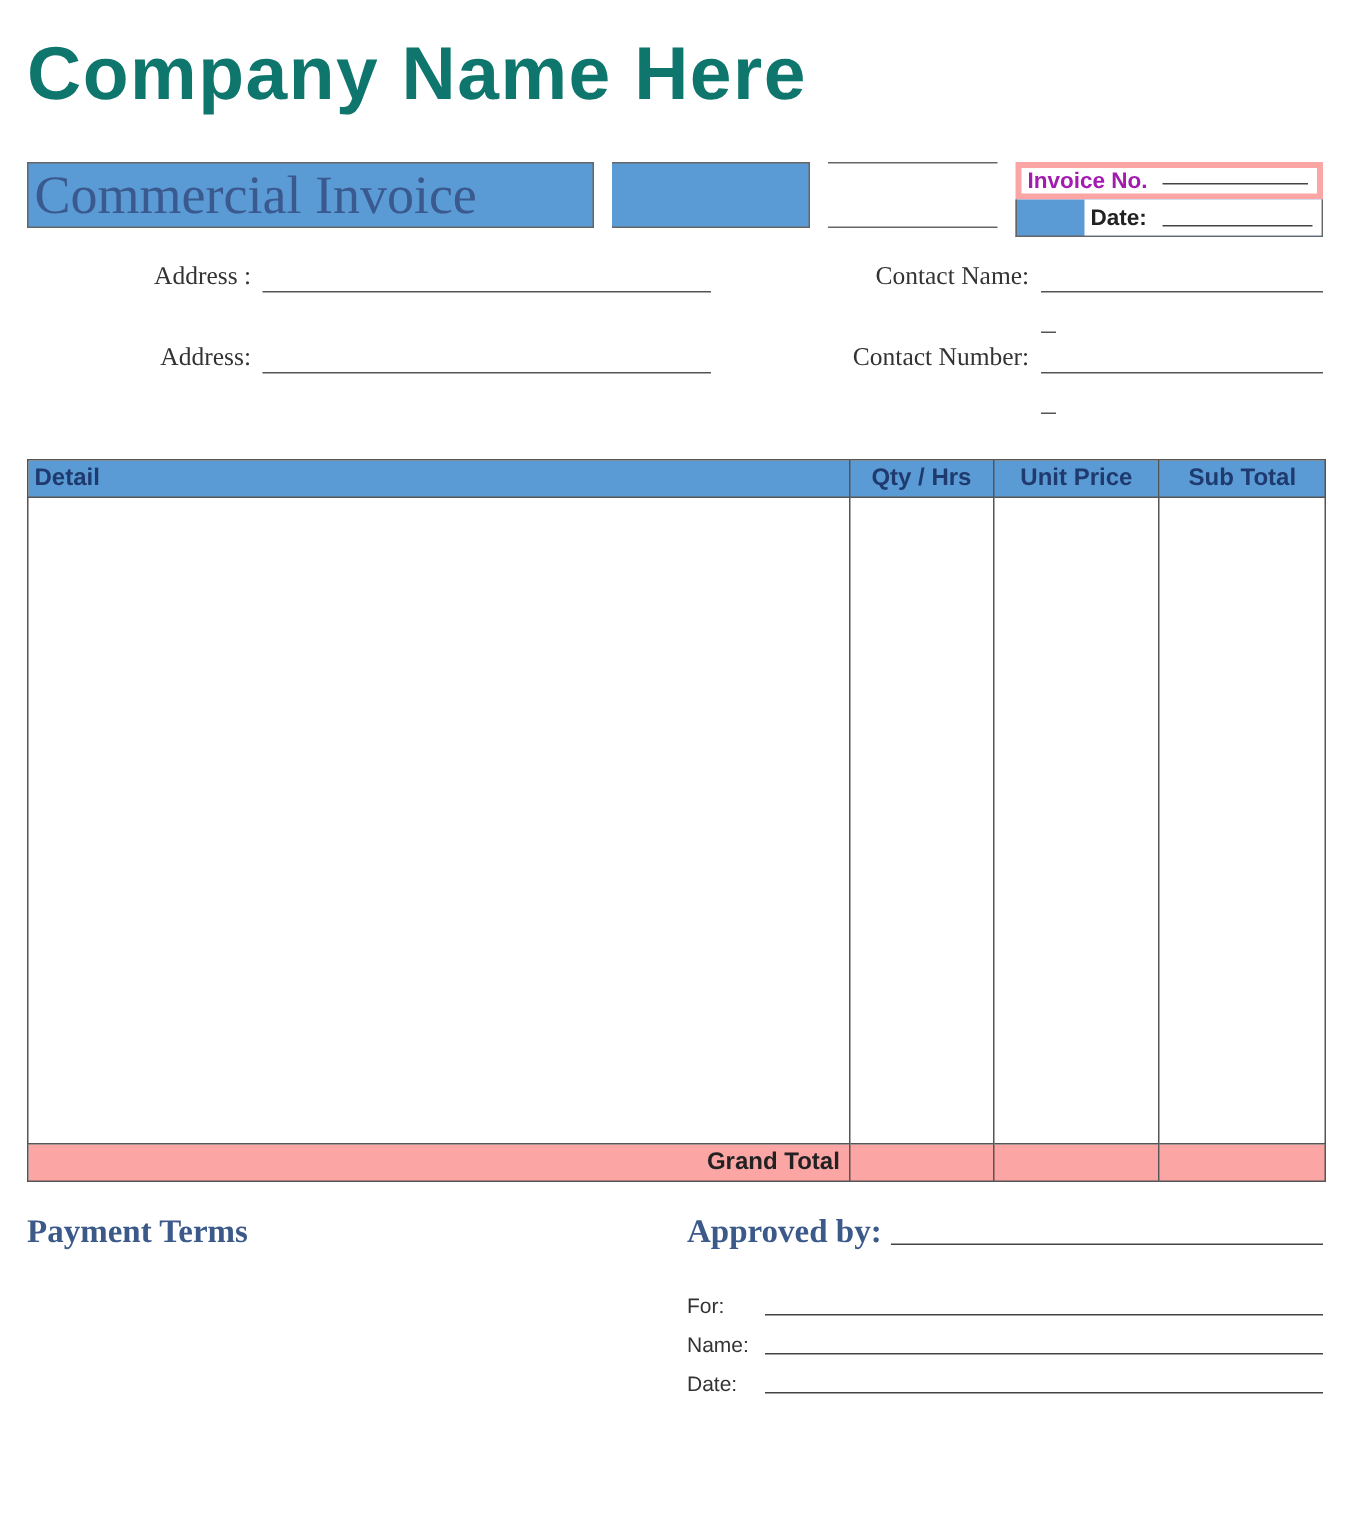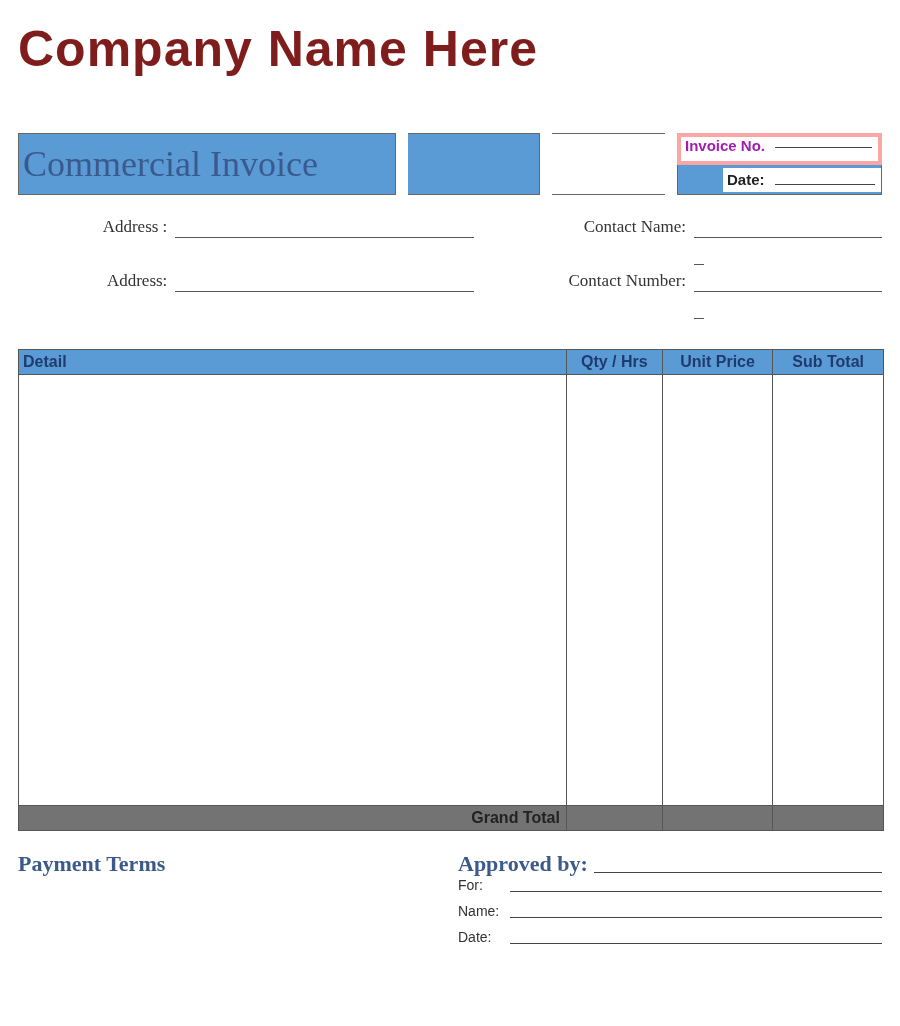--- a/index.html
+++ b/index.html
@@ -17,9 +17,9 @@
     font-family: "Arial Black", Arial, sans-serif;
     font-size: 50px;
     font-weight: 900;
-    color: #7f1d1d;
+    color: #0f766e;
     letter-spacing: 1px;
-    margin: 0 0 55px 0;
+    margin: 0 0 30px 0;
   }
   .header-row {
     display: flex;

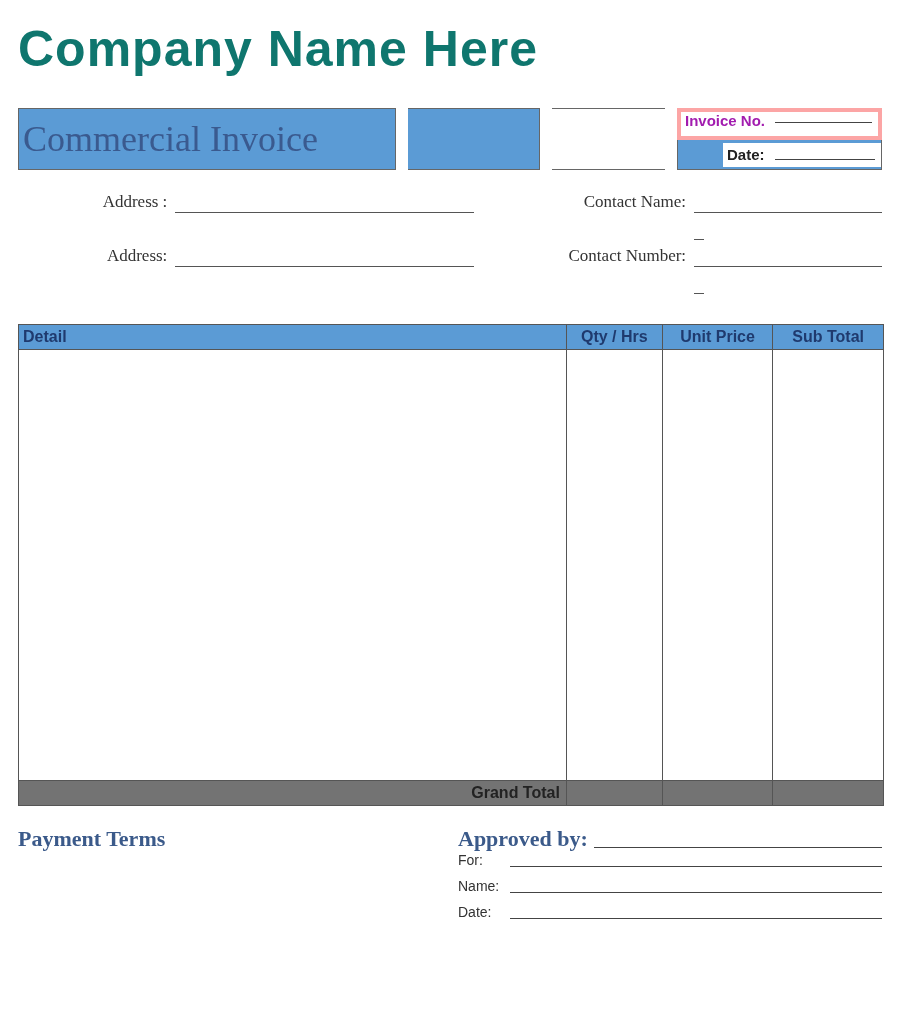--- a/index.html
+++ b/index.html
@@ -23,7 +23,7 @@
   }
   .header-row {
     display: flex;
-    height: 62px;
+    height: 44px;
     gap: 12px;
   }
   .h-inv-title {

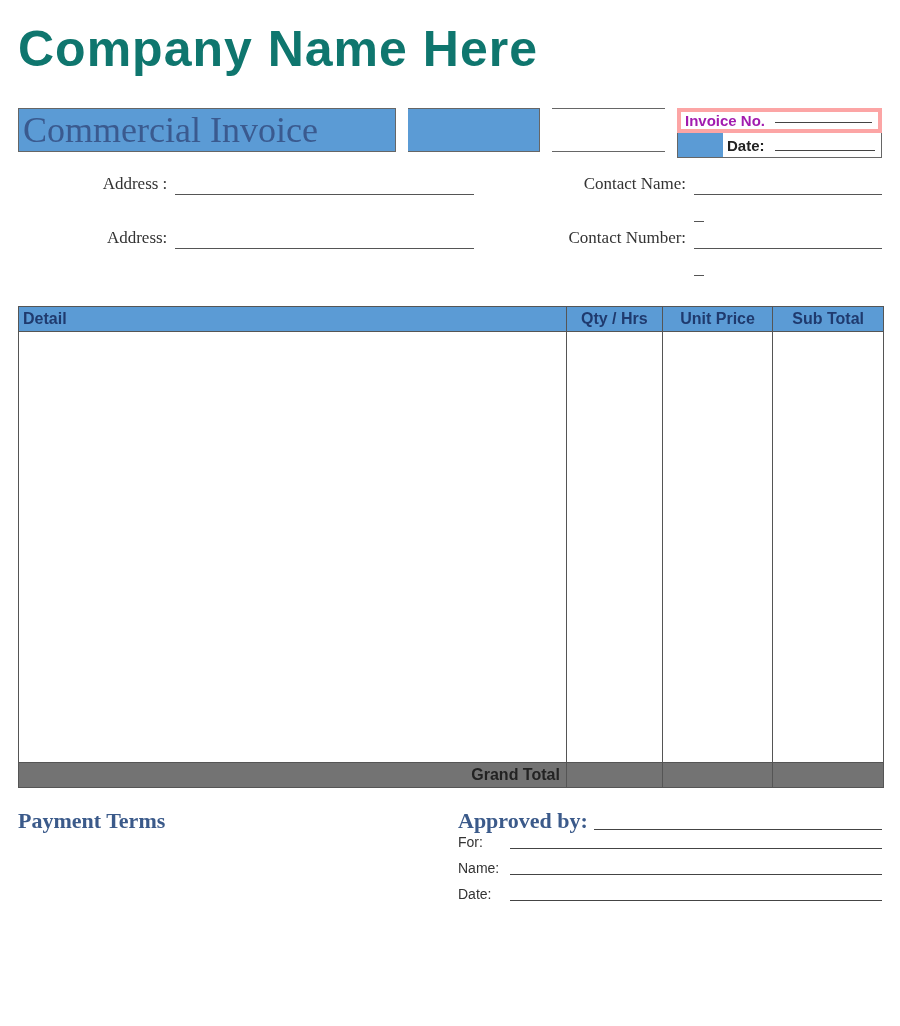--- a/index.html
+++ b/index.html
@@ -166,7 +166,7 @@
   .body-row td { height: 430px; vertical-align: top; }
   .gt-row td {
     height: 24px;
-    background: #737373;
+    background: #fca5a5;
     font-family: Arial, sans-serif;
     font-size: 16px;
     font-weight: bold;

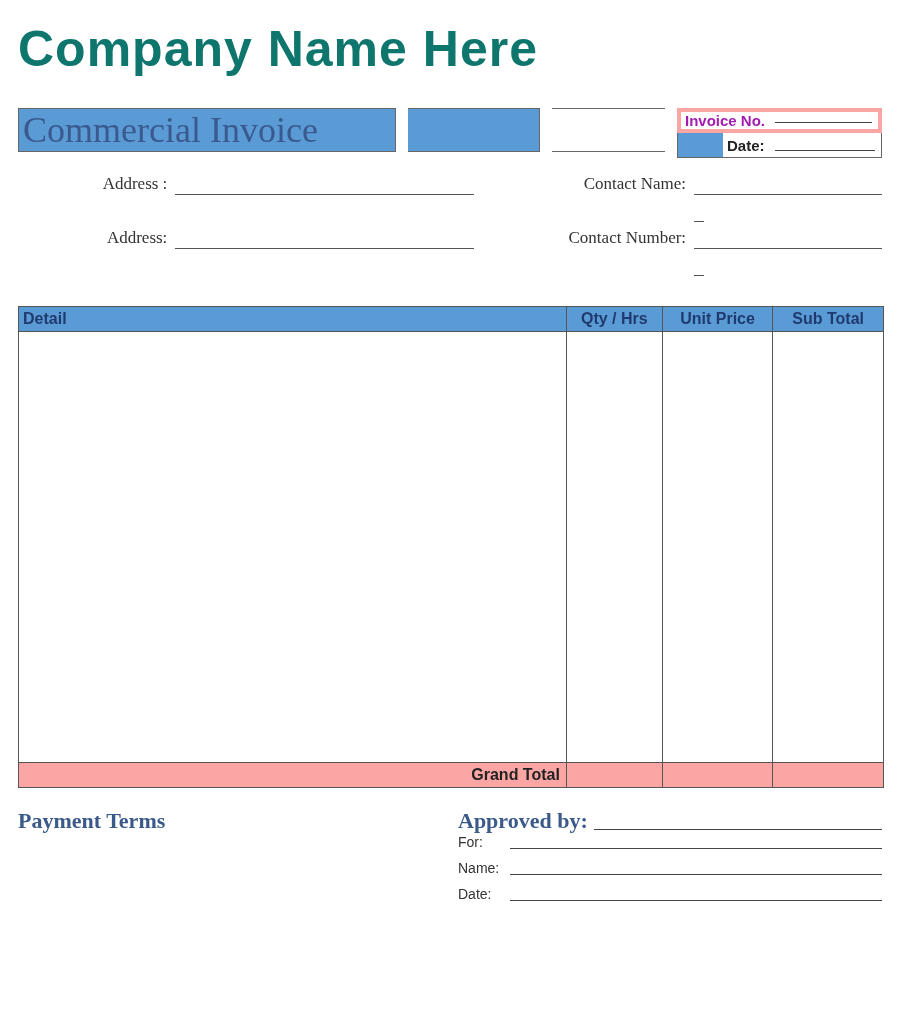--- a/index.html
+++ b/index.html
@@ -191,6 +191,7 @@
   .approved-line {
     display: flex;
     align-items: flex-end;
+    margin-bottom: 28px;
   }
   .approved-label {
     font-size: 22px;

